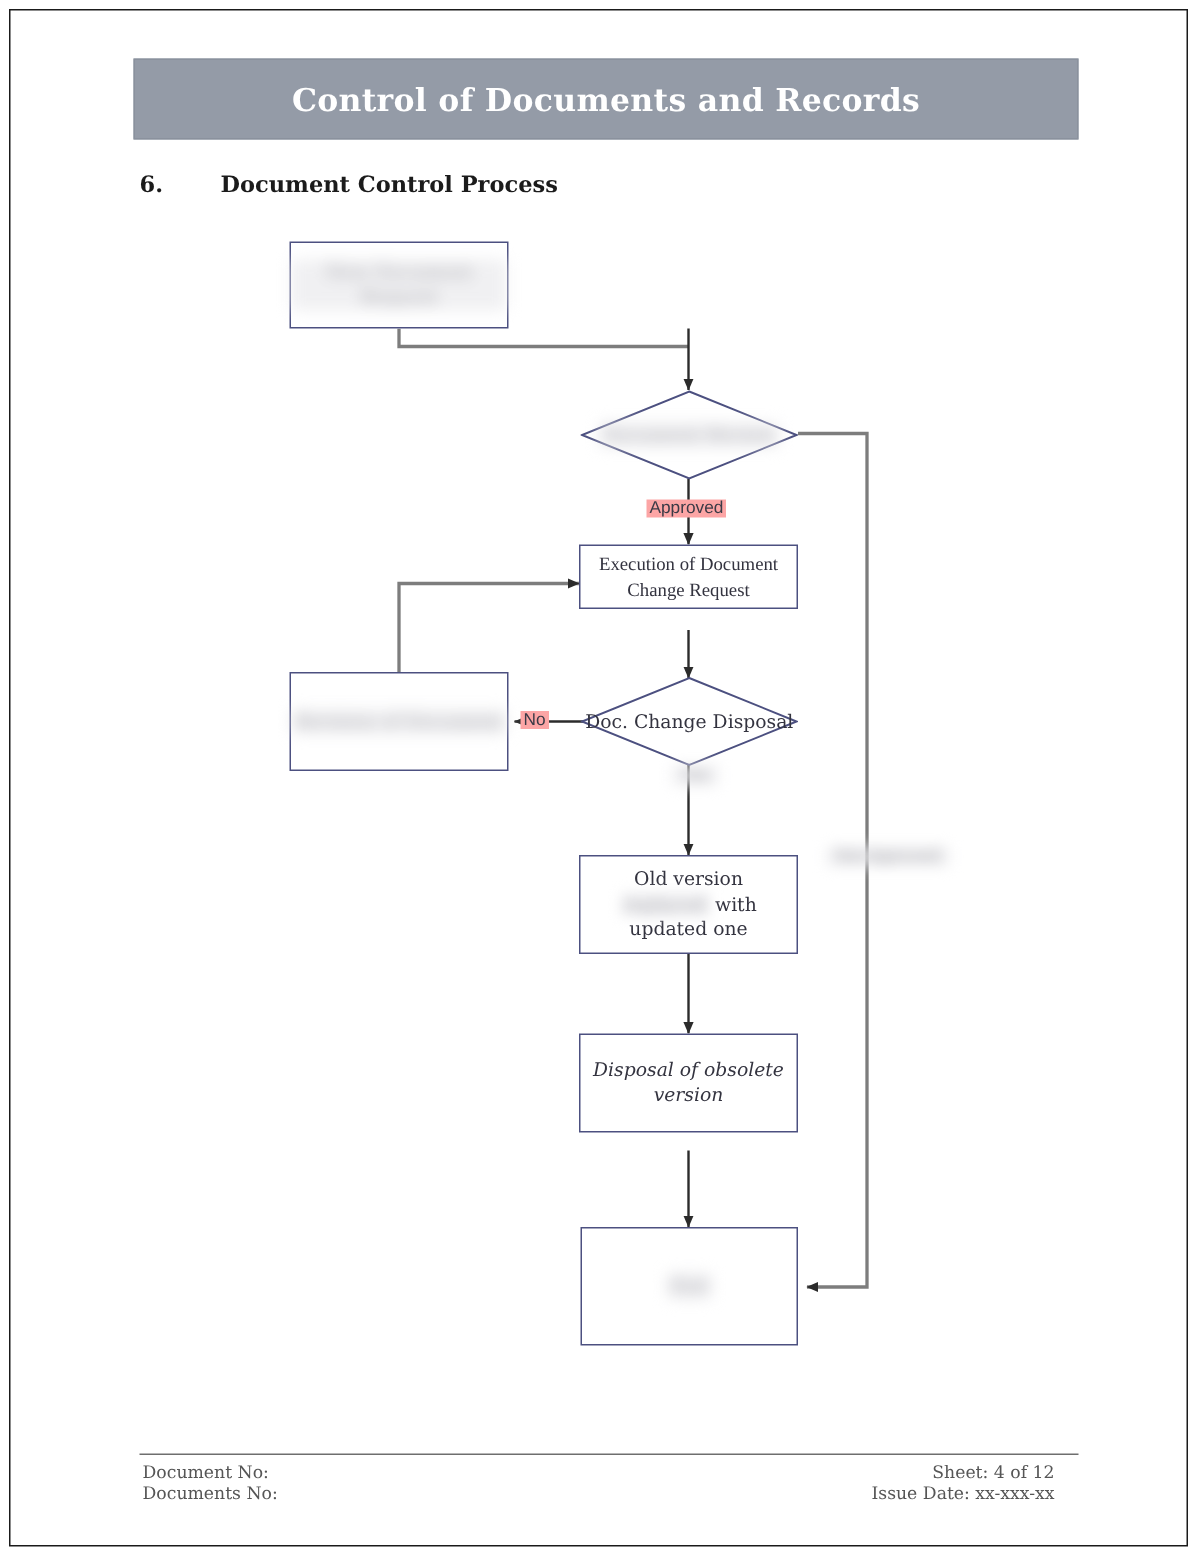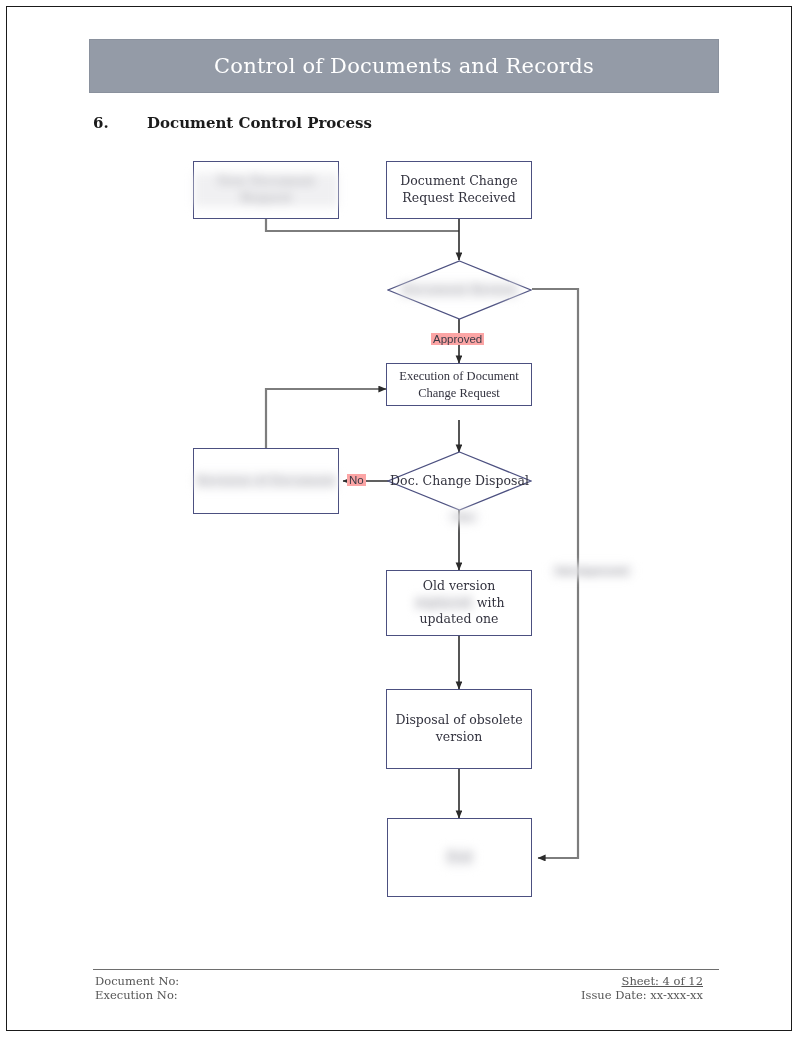--- a/index.html
+++ b/index.html
@@ -41,7 +41,7 @@
   #header-title {
     color: #ffffff;
     font-family: "DejaVu Serif", serif;
-    font-weight: normal;
+    font-weight: bold;
     font-size: 21px;
     letter-spacing: 0.2px;
   }

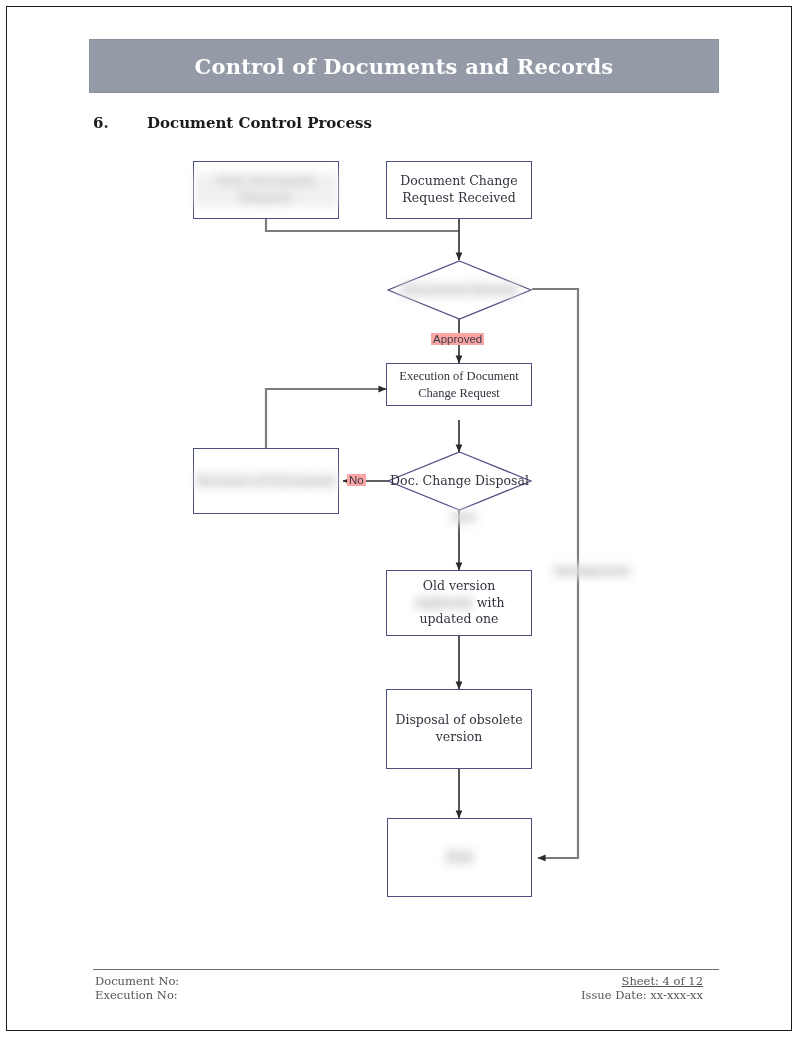--- a/index.html
+++ b/index.html
@@ -210,9 +210,6 @@
     <span class="redacted redacted-strong">New Document Request</span>
   </div>
 
-  <div class="node box" style="left:379px; top:154px; width:146px; height:58px;">
-    <span>Document Change Request Received</span>
-  </div>
 
   <div class="diamond-wrap" style="left:380px; top:253px; width:145px; height:60px;">
     <svg class="diamond-shape" viewBox="0 0 145 60" preserveAspectRatio="none">

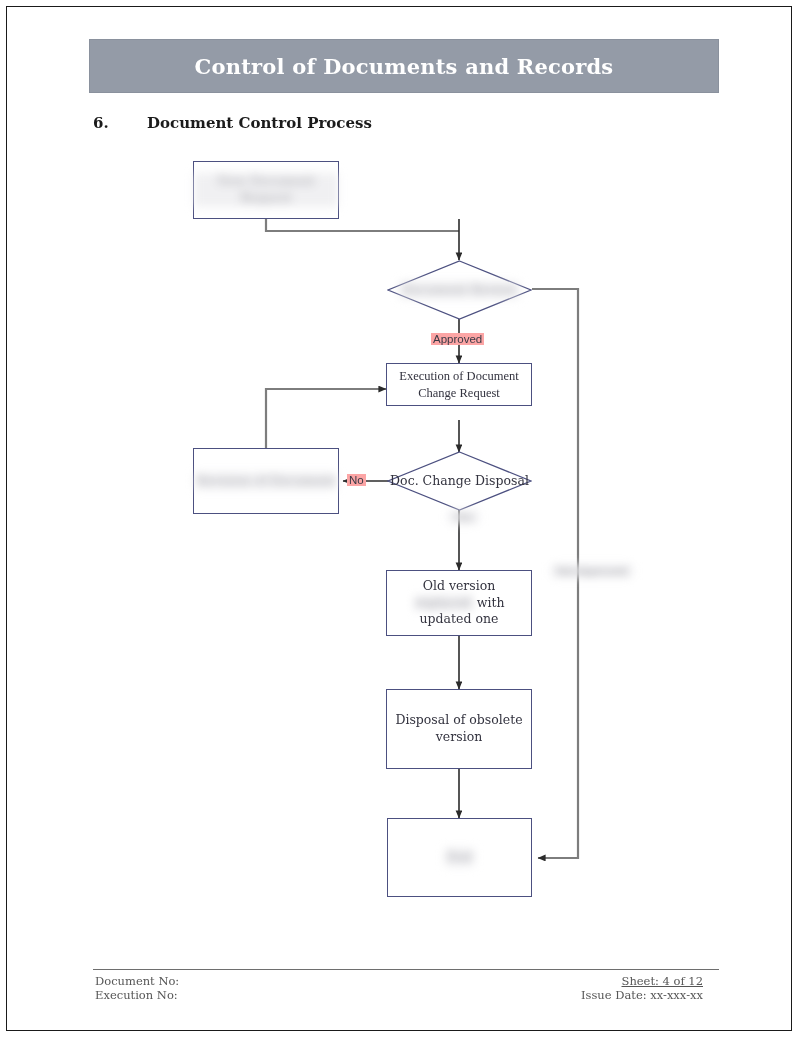--- a/index.html
+++ b/index.html
@@ -256,7 +256,7 @@
     </div>
   </div>
 
-  <div class="node box" style="left:379px; top:682px; width:146px; height:80px;">
+  <div class="node box" style="left:379px; top:682px; width:146px; height:66px;font-style:italic;">
     <span>Disposal of obsolete version</span>
   </div>
 

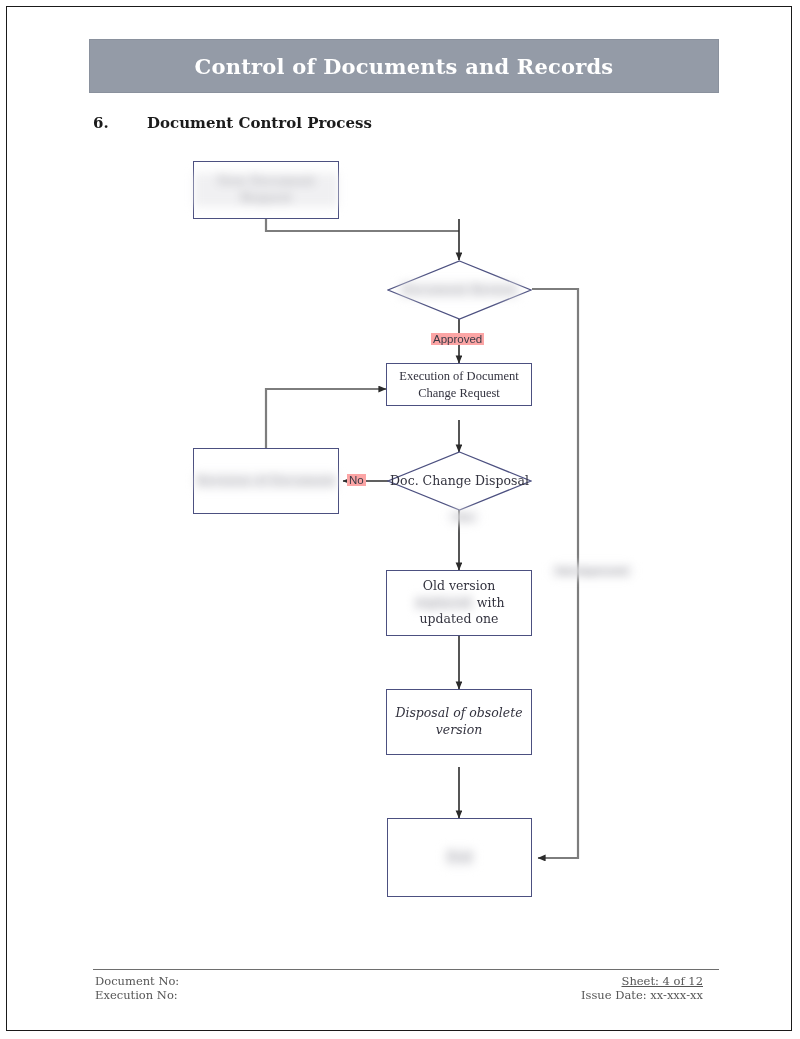--- a/index.html
+++ b/index.html
@@ -163,7 +163,7 @@
   }
   #footer-doc-no   { left: 88px;  top: 967px; }
   #footer-rev-no   { left: 88px;  top: 981px; }
-  #footer-sheet    { right: 88px; top: 967px; text-align: right; text-decoration: underline; }
+  #footer-sheet    { right: 88px; top: 967px; text-align: right; }
   #footer-issue    { right: 88px; top: 981px; text-align: right; }
 </style>
 </head>

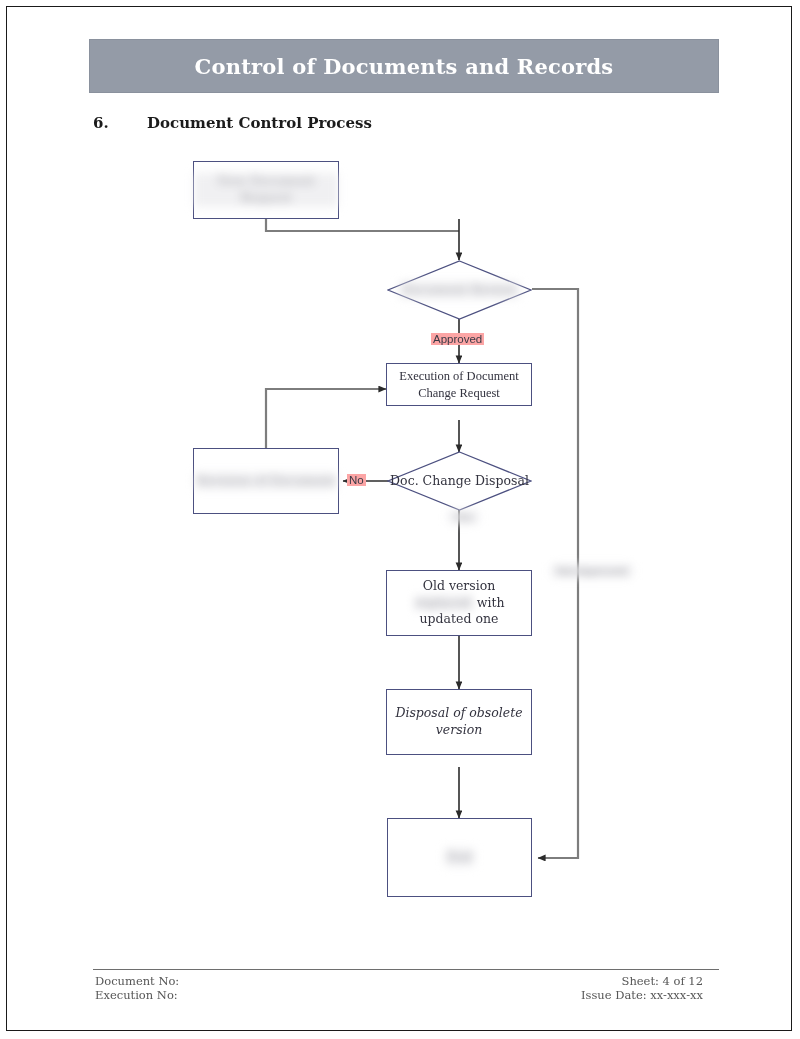--- a/index.html
+++ b/index.html
@@ -266,7 +266,7 @@
 
   <div id="footer-rule"></div>
   <div class="footer-text" id="footer-doc-no">Document No:</div>
-  <div class="footer-text" id="footer-rev-no">Execution No:</div>
+  <div class="footer-text" id="footer-rev-no">Documents No:</div>
   <div class="footer-text" id="footer-sheet">Sheet: 4 of 12</div>
   <div class="footer-text" id="footer-issue">Issue Date: xx-xxx-xx</div>
 

